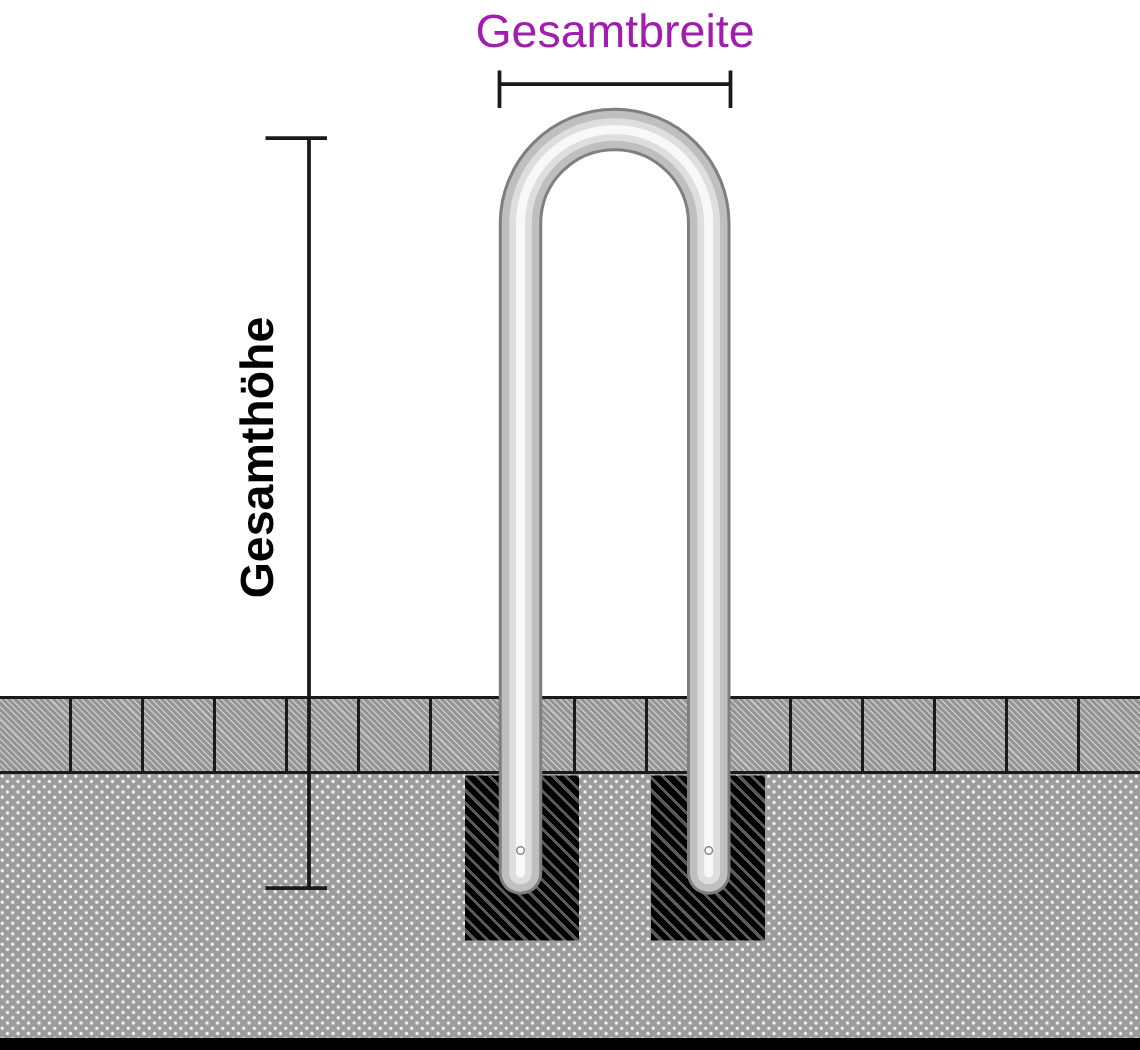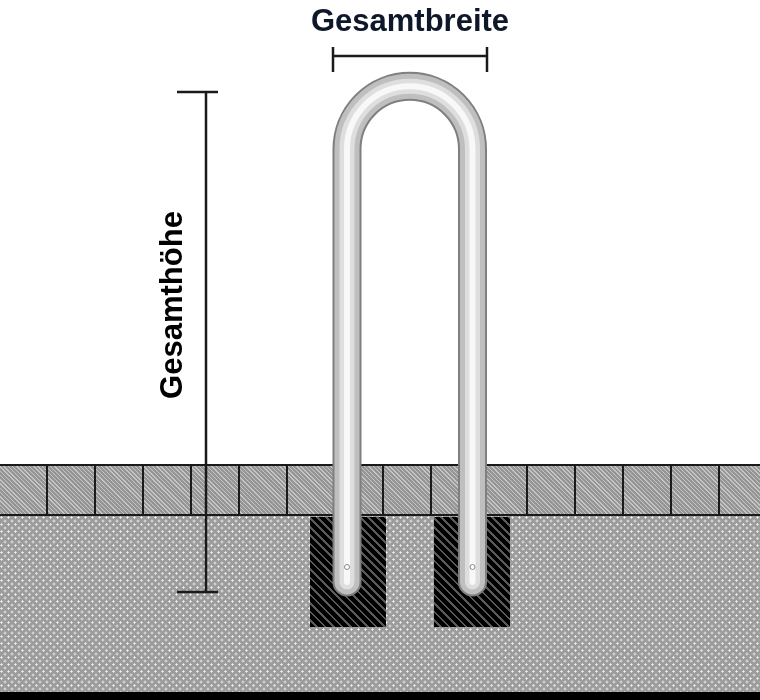--- a/index.html
+++ b/index.html
@@ -89,8 +89,8 @@
     top: 3px;
     transform: translateX(-50%);
     font-size: 31px;
-    font-weight: bold;
-    color: #0f172a;
+    font-weight: normal;
+    color: #a21caf;
     white-space: nowrap;
   }
   .height-label {

